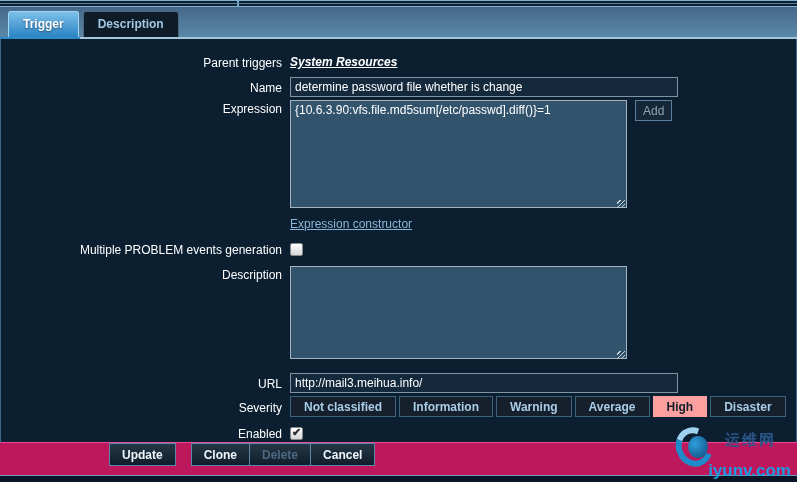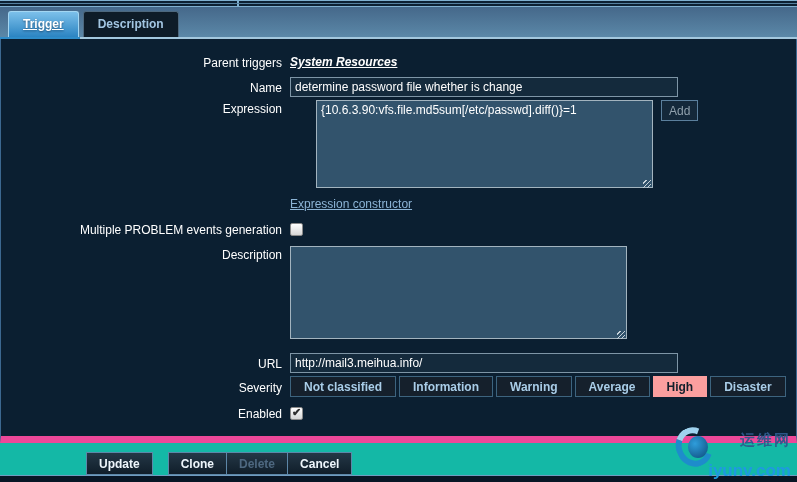--- a/index.html
+++ b/index.html
@@ -40,7 +40,6 @@
     border:1px solid #a3d6f2; border-bottom:none;
     color:#fff;
     text-shadow:0 1px 2px rgba(0,30,60,.6);
-    text-decoration:underline;
   }
   .tab.inactive {
     background:#0e1c28;

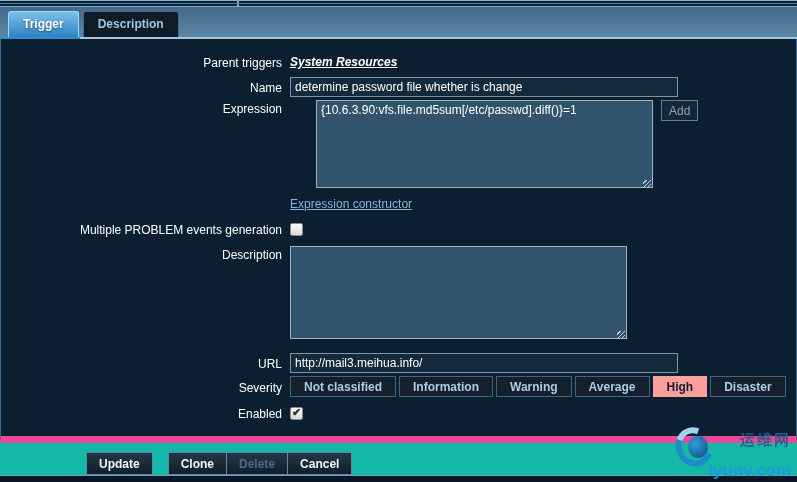--- a/index.html
+++ b/index.html
@@ -55,7 +55,7 @@
   .panel {
     height:404px;
     background:#0b1f31;
-    border-left:1px solid #3c6890; border-right:1px solid #3c6890; border-bottom:7px solid #ec4899;
+    border-left:1px solid #3c6890; border-right:1px solid #3c6890; border-bottom:1px solid #ec4899;
     padding-top:15px;
   }
   .row { display:grid; grid-template-columns:281px 1fr; column-gap:8px; align-items:center; }

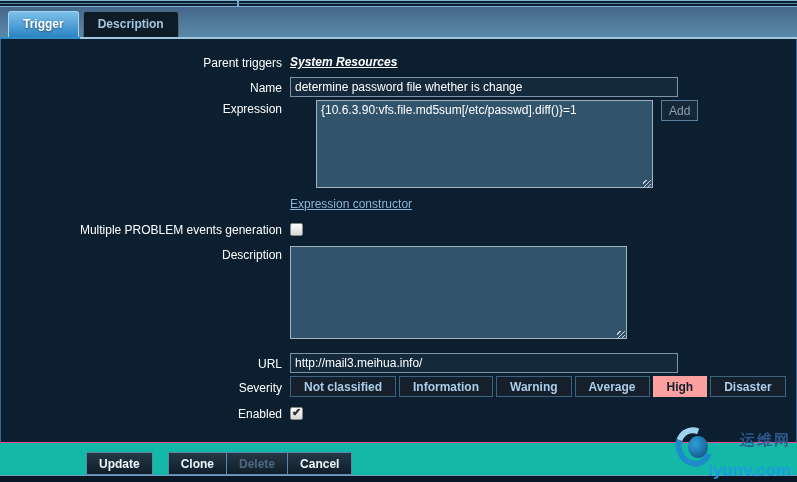--- a/index.html
+++ b/index.html
@@ -190,7 +190,7 @@
     <div class="lbl">Expression</div>
     <div class="expr-line">
       <span class="area-wrap">
-        <textarea class="txt-area" style="height: 88px; margin-left: 26px;">{10.6.3.90:vfs.file.md5sum[/etc/passwd].diff()}=1</textarea>
+        <textarea class="txt-area" style="height: 108px;">{10.6.3.90:vfs.file.md5sum[/etc/passwd].diff()}=1</textarea>
       </span>
       <button class="add-btn">Add</button>
     </div>

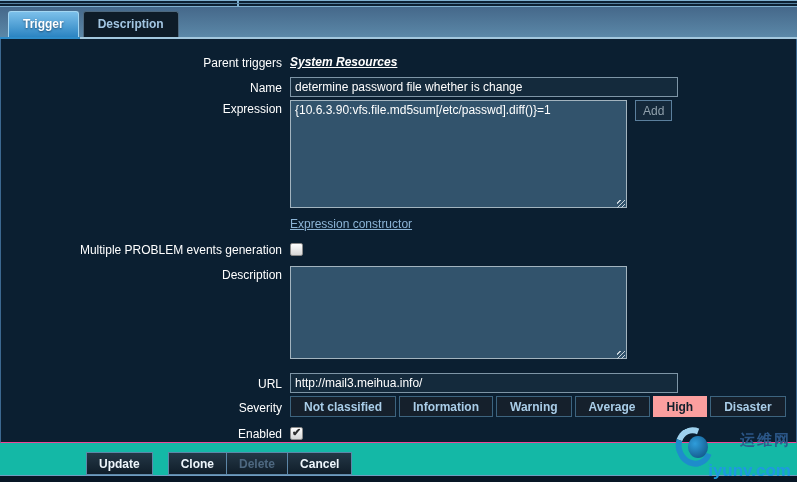--- a/index.html
+++ b/index.html
@@ -158,7 +158,7 @@
     background:radial-gradient(circle at 35% 35%, #2f9ddb, #0d4a7a);
     border-radius:50%;
   }
-  .wm-cn { position:absolute; right:2px; top:8px; color:rgba(45,90,140,0.95); font-weight:bold; font-size:15px; letter-spacing:2px; }
+  .wm-cn { position:absolute; right:17px; top:8px; color:rgba(45,90,140,0.95); font-weight:bold; font-size:15px; letter-spacing:2px; }
   .wm-en { position:absolute; right:2px; top:38px; color:#1e9ae0; font-weight:bold; font-size:17px; }
 </style>
 </head>

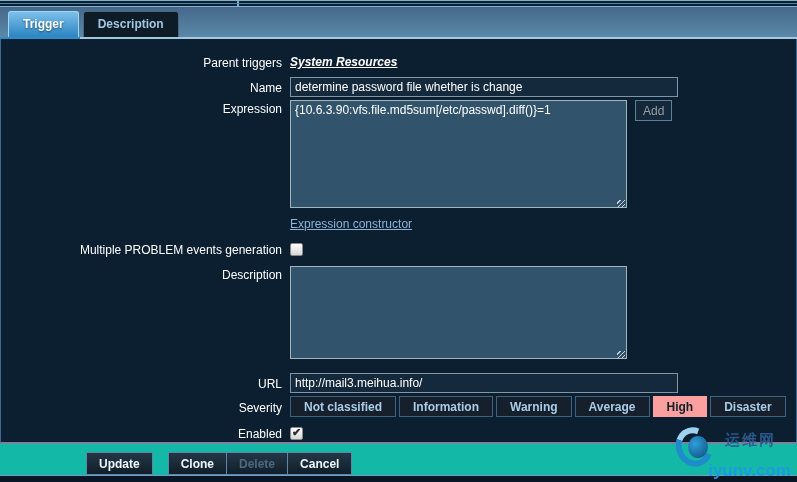--- a/index.html
+++ b/index.html
@@ -126,10 +126,10 @@
 
   
   .footer {
-    height:33px; background:#14b8a6;
+    height:33px; background:#be185d;
     border-bottom:1px solid #6f9cc0;
-    display:flex; align-items:flex-end;
-    padding-left:86px;
+    display:flex; align-items:flex-start;
+    padding-left:109px;
     position:relative;
   }
   .btn {

